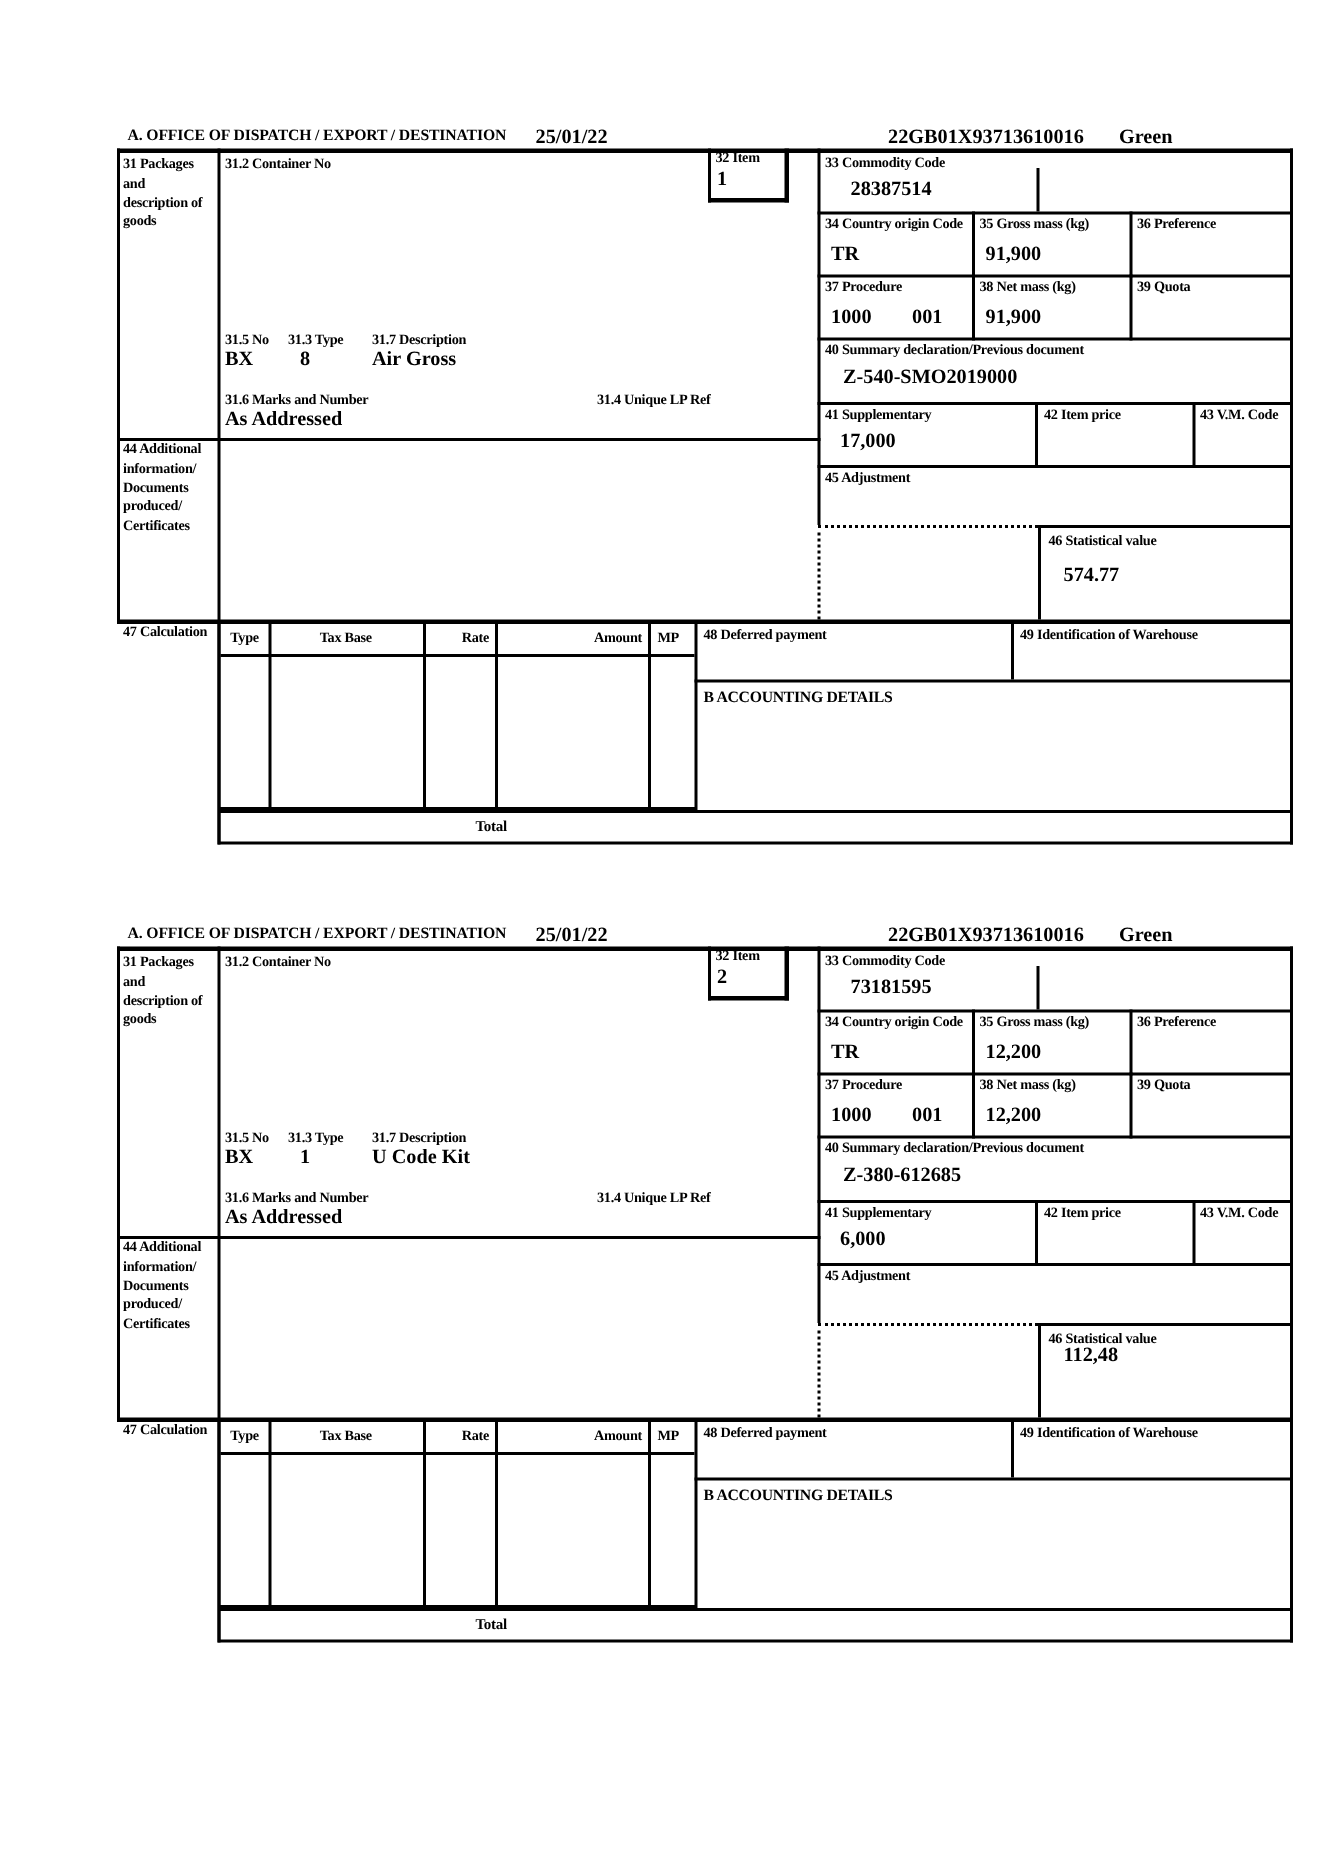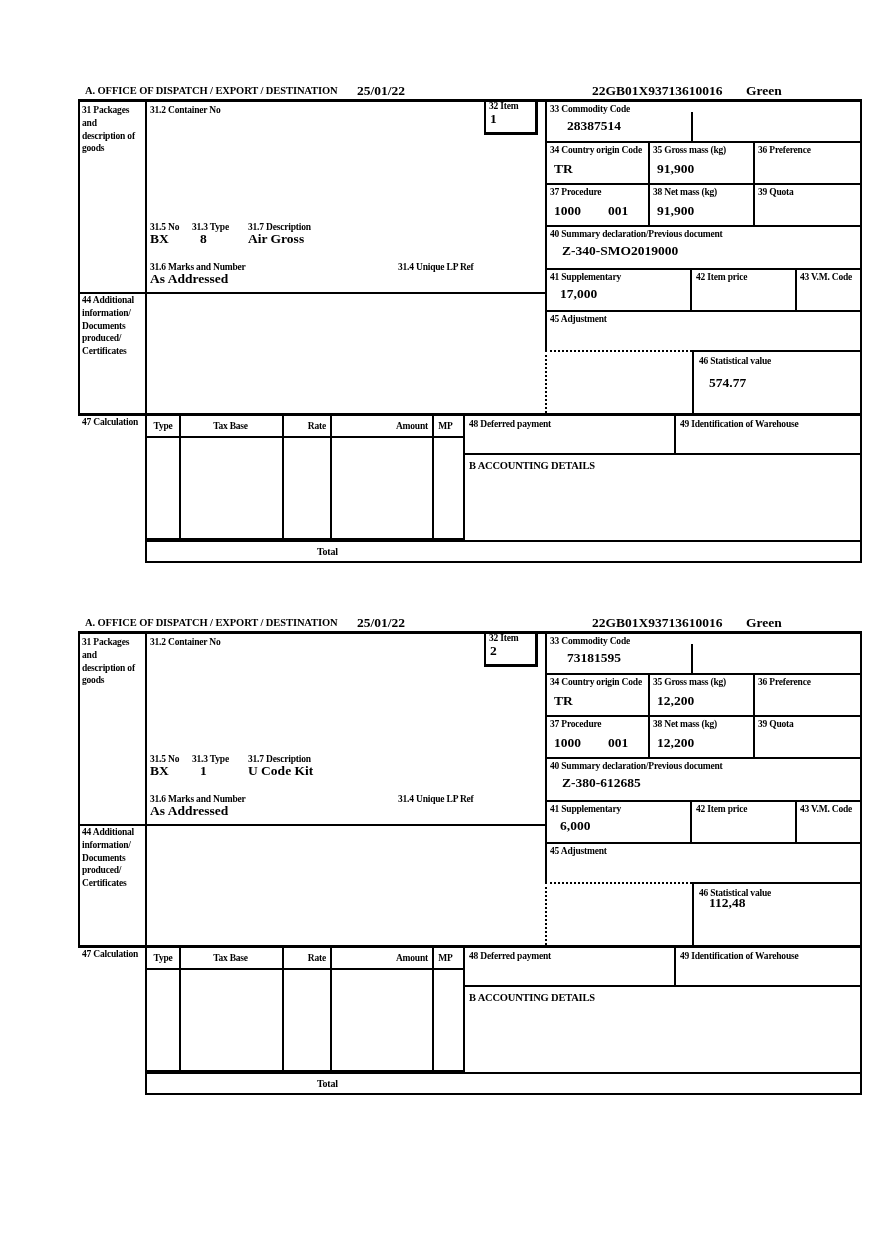--- a/index.html
+++ b/index.html
@@ -14,7 +14,7 @@
   .val{position:absolute;font-weight:bold;font-size:13.5px;line-height:1.15;white-space:nowrap;}
   .hdrA{position:absolute;font-weight:bold;font-size:10.5px;letter-spacing:-0.1px;white-space:nowrap;}
   .hdrV{position:absolute;font-weight:bold;font-size:13.5px;white-space:nowrap;}
-  .box32{position:absolute;left:406px;top:17px;width:49px;height:33px;
+  .box32{position:absolute;left:394px;top:17px;width:49px;height:33px;
          border-left:2px solid #000;border-right:3px solid #000;border-bottom:3px solid #000;}
   .box32 .lab{left:3px;top:1px;}
   .box32 .val{left:4px;top:12px;}

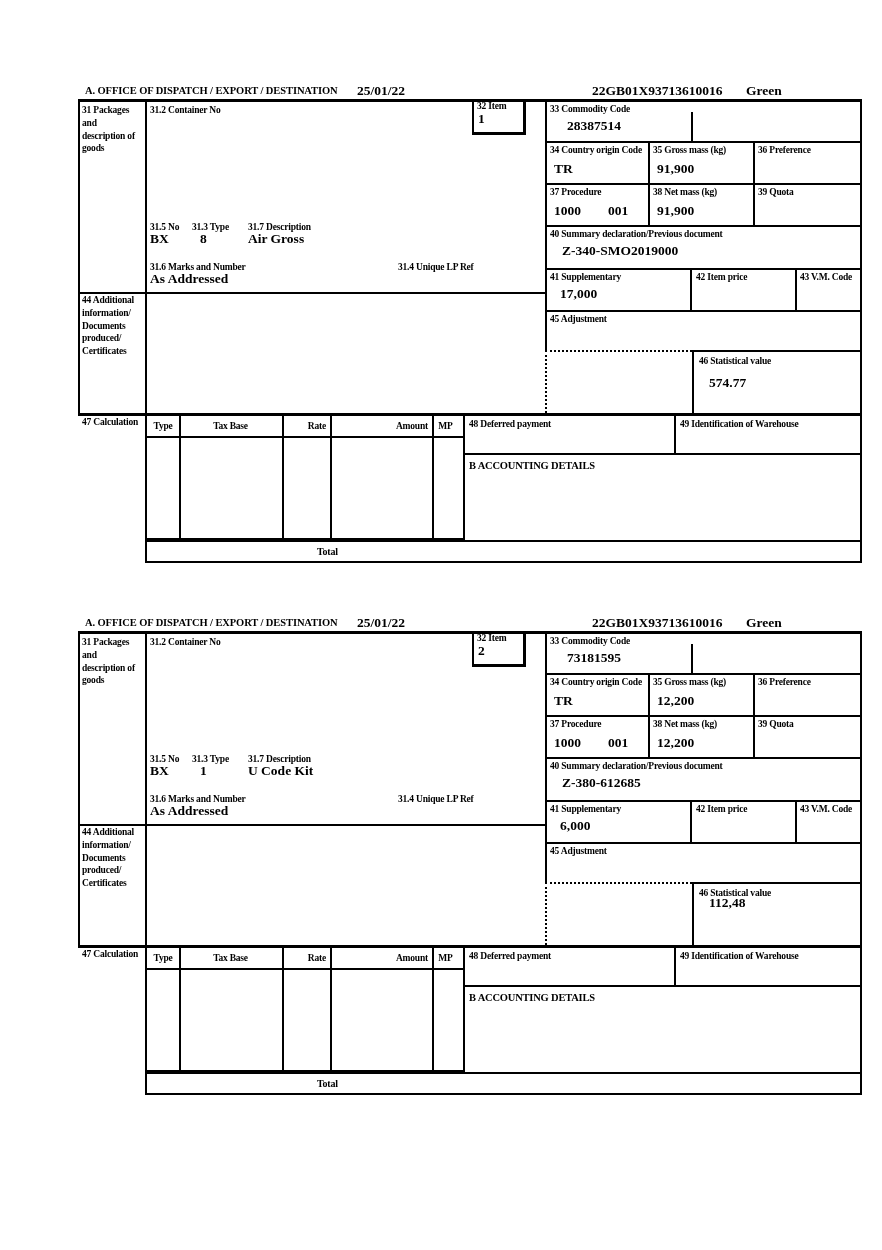--- a/index.html
+++ b/index.html
@@ -97,7 +97,7 @@
 
     <div class="line" style="left:467px;top:186px;width:317px;height:2px;"></div>
     <span class="lab" style="left:472px;top:146px;">40 Summary declaration/Previous document</span>
-    <span class="val" style="left:484px;top:161px;">Z-340-SMO2019000</span>
+    <span class="val" style="left:484px;top:161px;">Z-540-SMO2019000</span>
 
     <div class="line" style="left:612px;top:186px;width:2px;height:44px;"></div>
     <div class="line" style="left:717px;top:186px;width:2px;height:44px;"></div>

